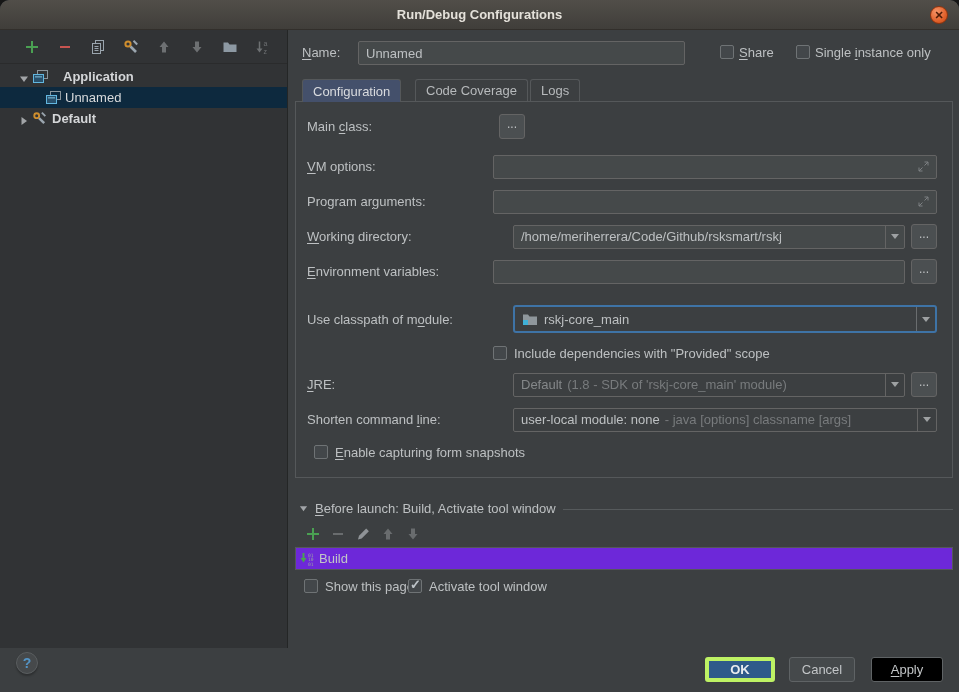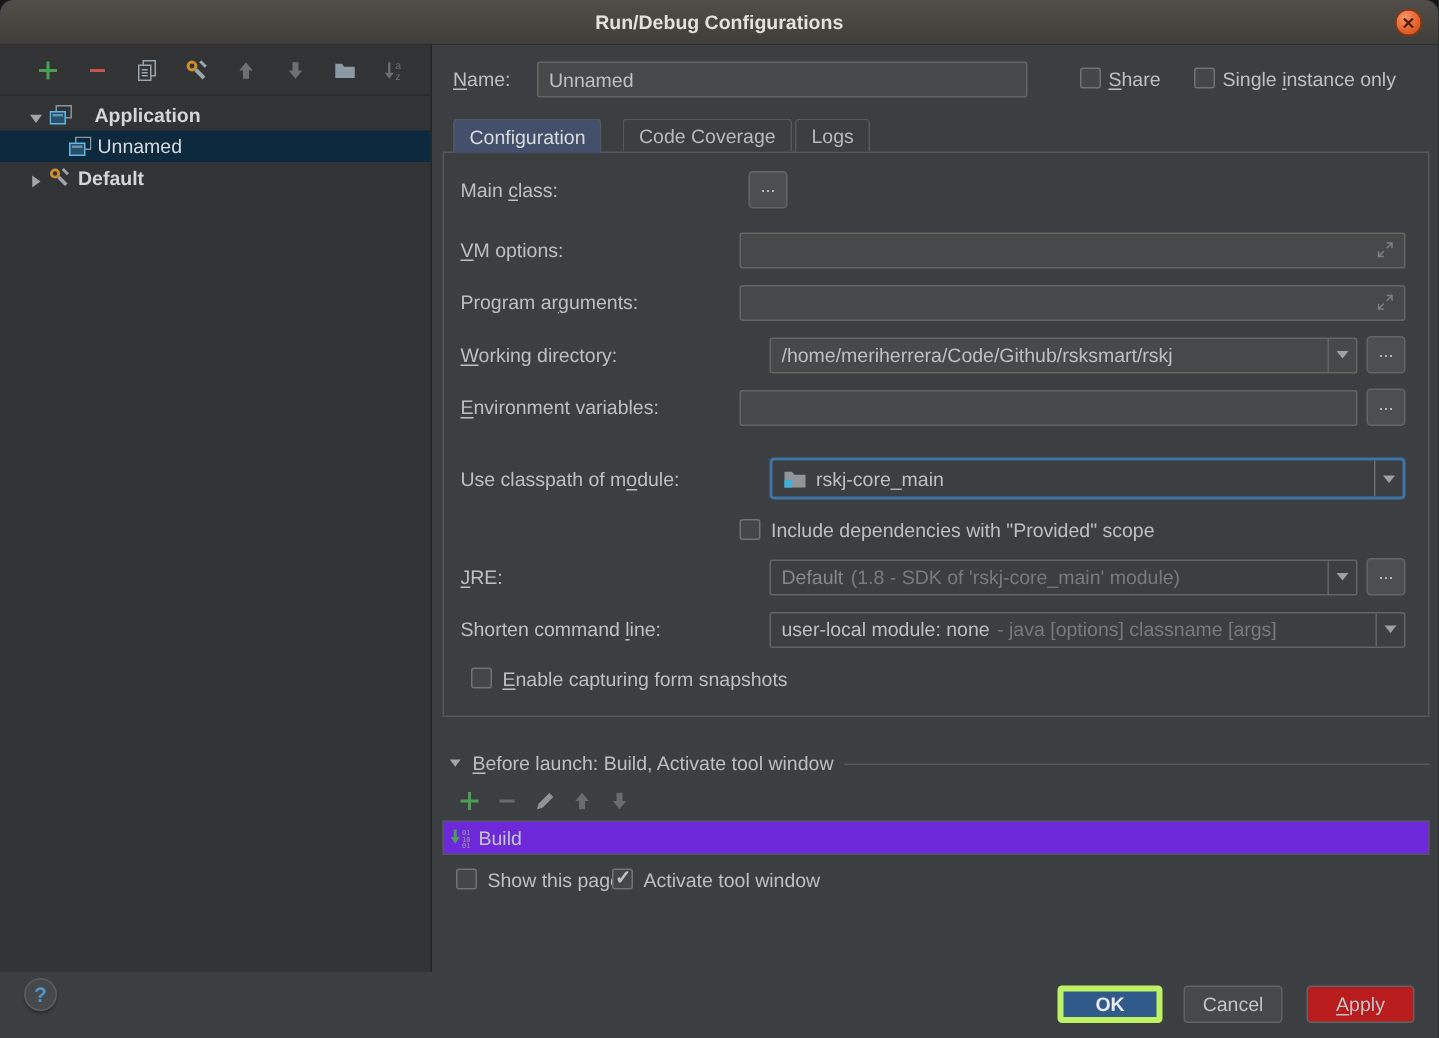--- a/index.html
+++ b/index.html
@@ -78,7 +78,7 @@
     display: flex; align-items: center; justify-content: center; font-family: "Liberation Sans", sans-serif; }
   .btn-ok { left: 705px; width: 70px; background: #2f5a8a; border: 4px solid #bef264; color: #e9ebee; font-weight: bold; }
   .btn-cancel { left: 789px; width: 66px; background: #45494b; border: 1px solid #5f6365; color: #c2c5c7; }
-  .btn-apply { left: 871px; width: 72px; background: #b91c1c; border: 1px solid #5f6365; color: #c2c5c7; }
+  .btn-apply { left: 871px; width: 72px; background: #000000; border: 1px solid #5f6365; color: #c2c5c7; }
   u { text-underline-offset: 2px; }
 </style>
 </head>

